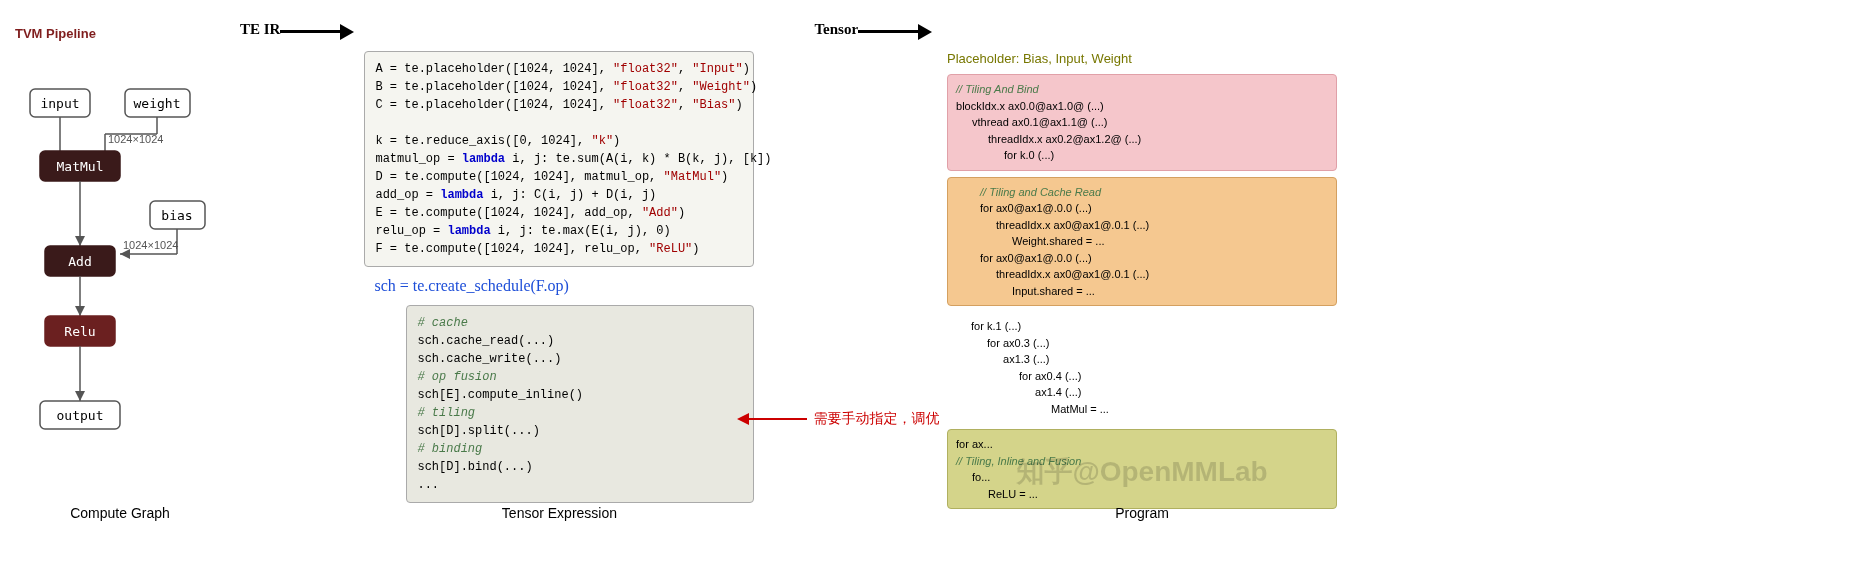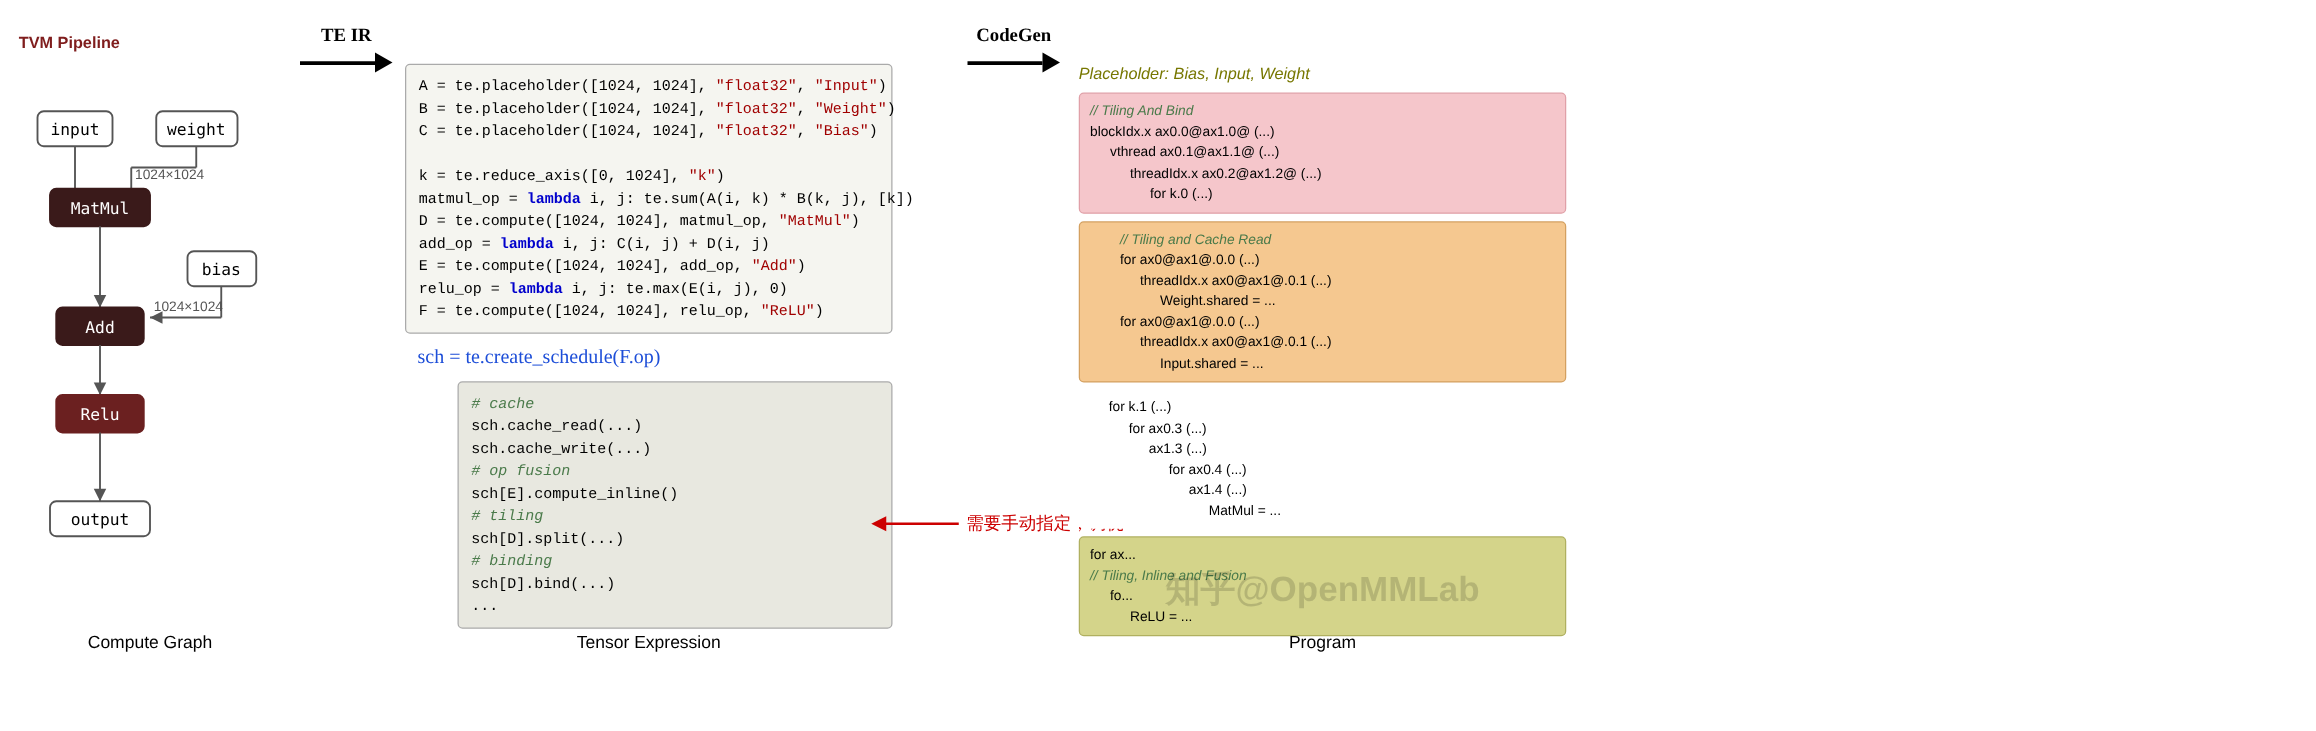--- a/index.html
+++ b/index.html
@@ -69,7 +69,7 @@
     
     .section-arrow {
       display: flex;
-      flex-direction: column;
+      flex-direction: row;
       align-items: center;
       justify-content: center;
       padding: 0 10px;

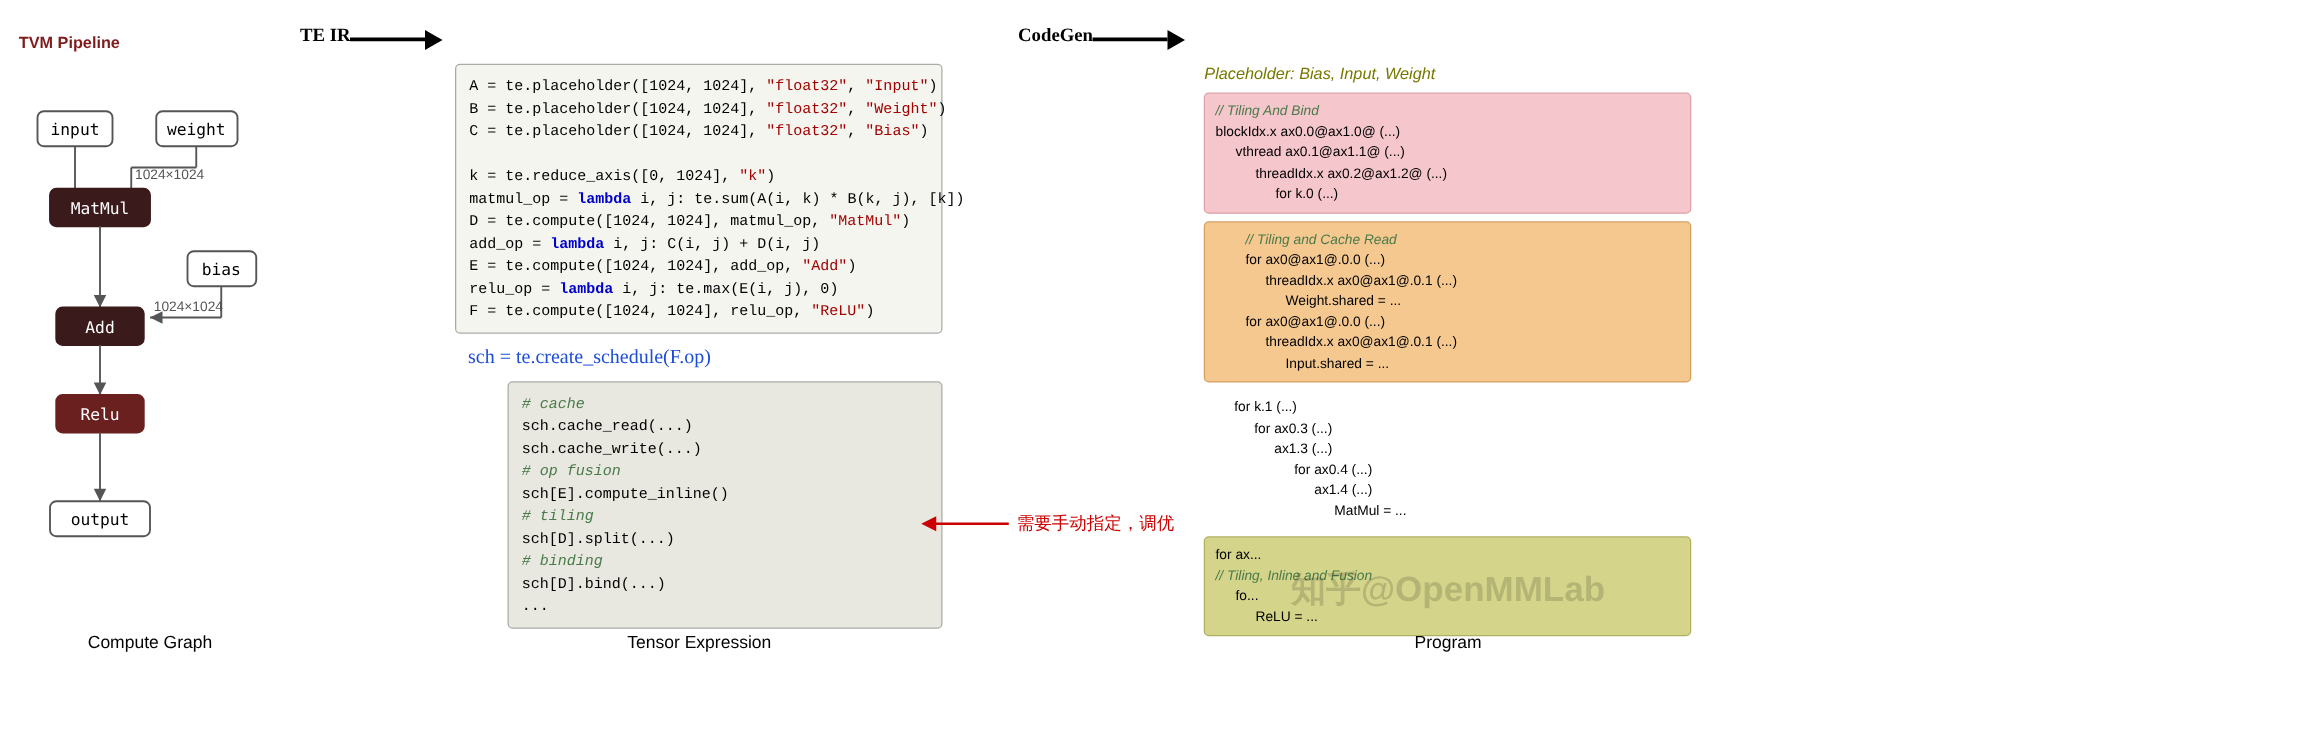--- a/index.html
+++ b/index.html
@@ -321,7 +321,7 @@
     </div>
 
     <div class="section-arrow" style="margin-left:50px;">
-      <div class="arrow-label">CodeGen</div>
+      <div class="arrow-label">Tensor</div>
       <div class="arrow-line">
         <div class="arrow-shaft" style="width:60px;"></div>
         <div class="arrow-head"></div>

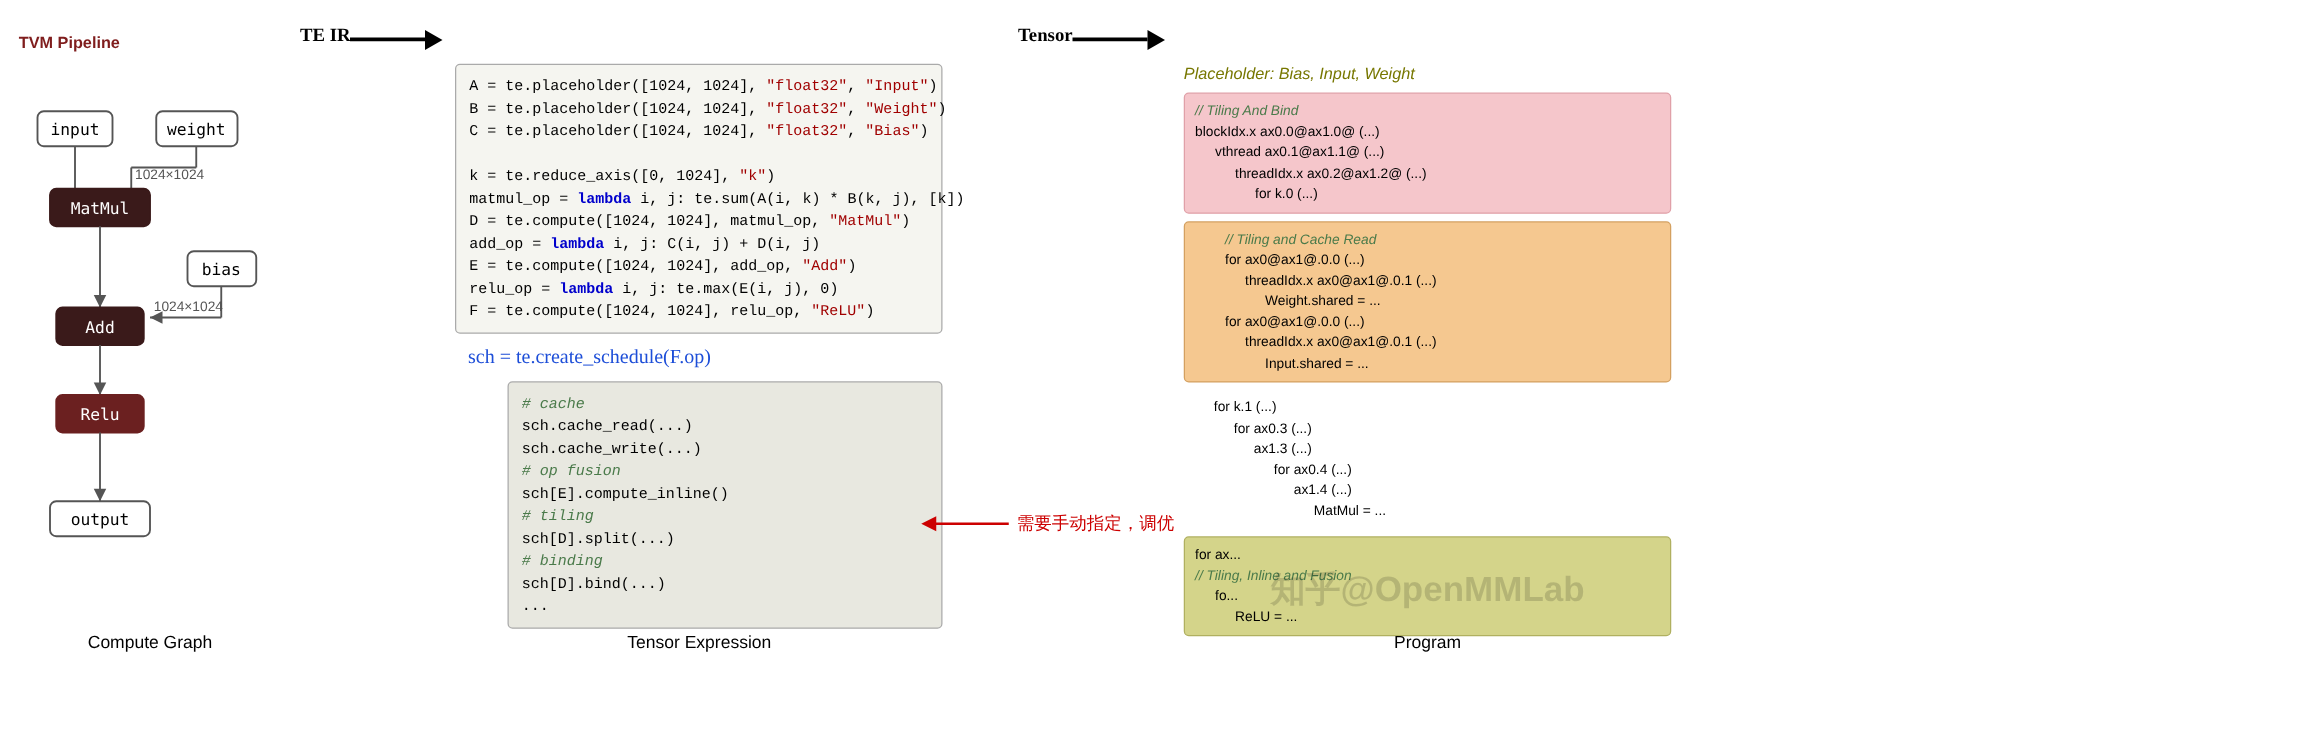--- a/index.html
+++ b/index.html
@@ -162,7 +162,6 @@
       font-size: 13px;
       color: #777700;
       margin-bottom: 2px;
-      font-style: italic;
     }
     .prog-block {
       border: 1px solid #ccc;

